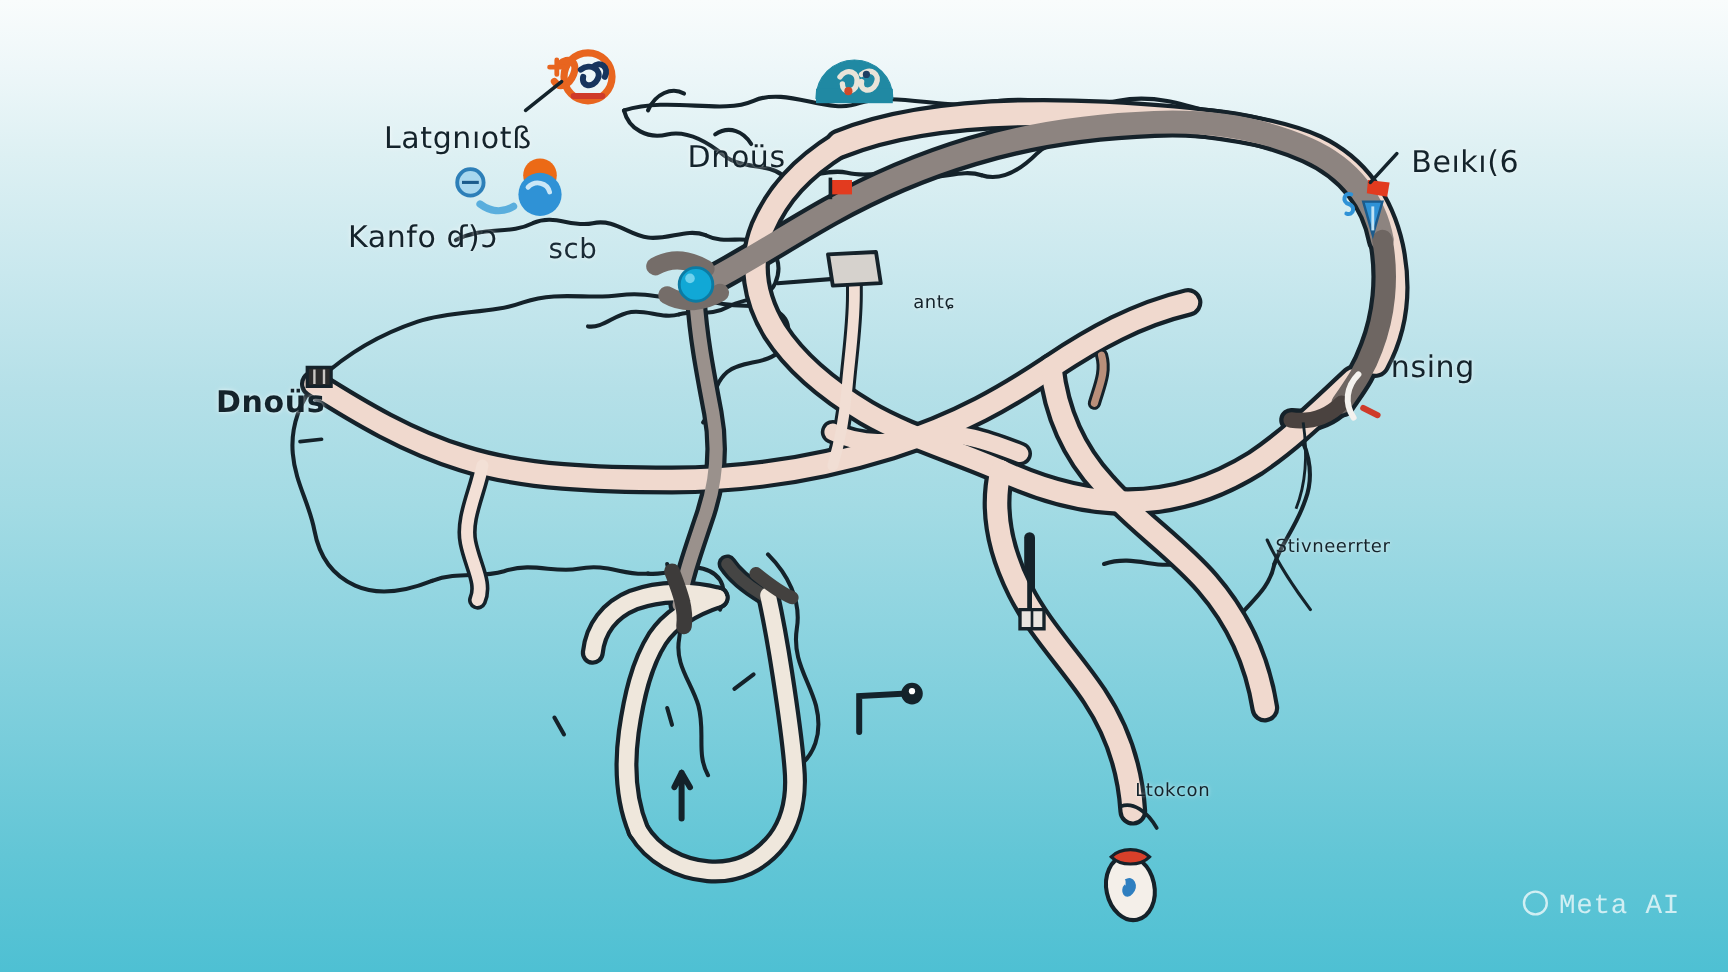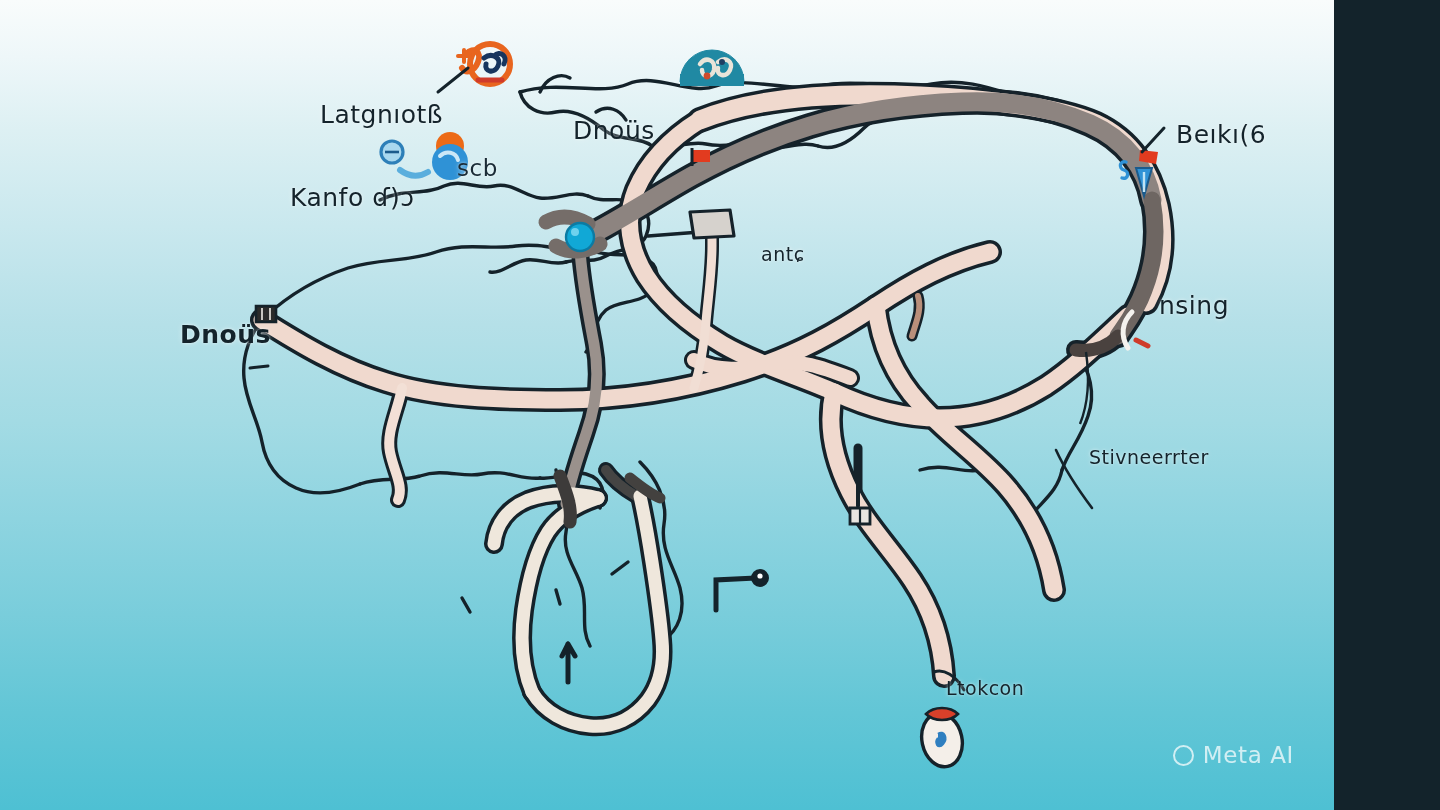--- a/index.html
+++ b/index.html
@@ -9,7 +9,7 @@
   }
   #stage {
     position: relative;
-    width: 1334px;
+    width: 1440px;
     height: 810px;
     overflow: hidden;
     font-family: "DejaVu Sans", sans-serif;

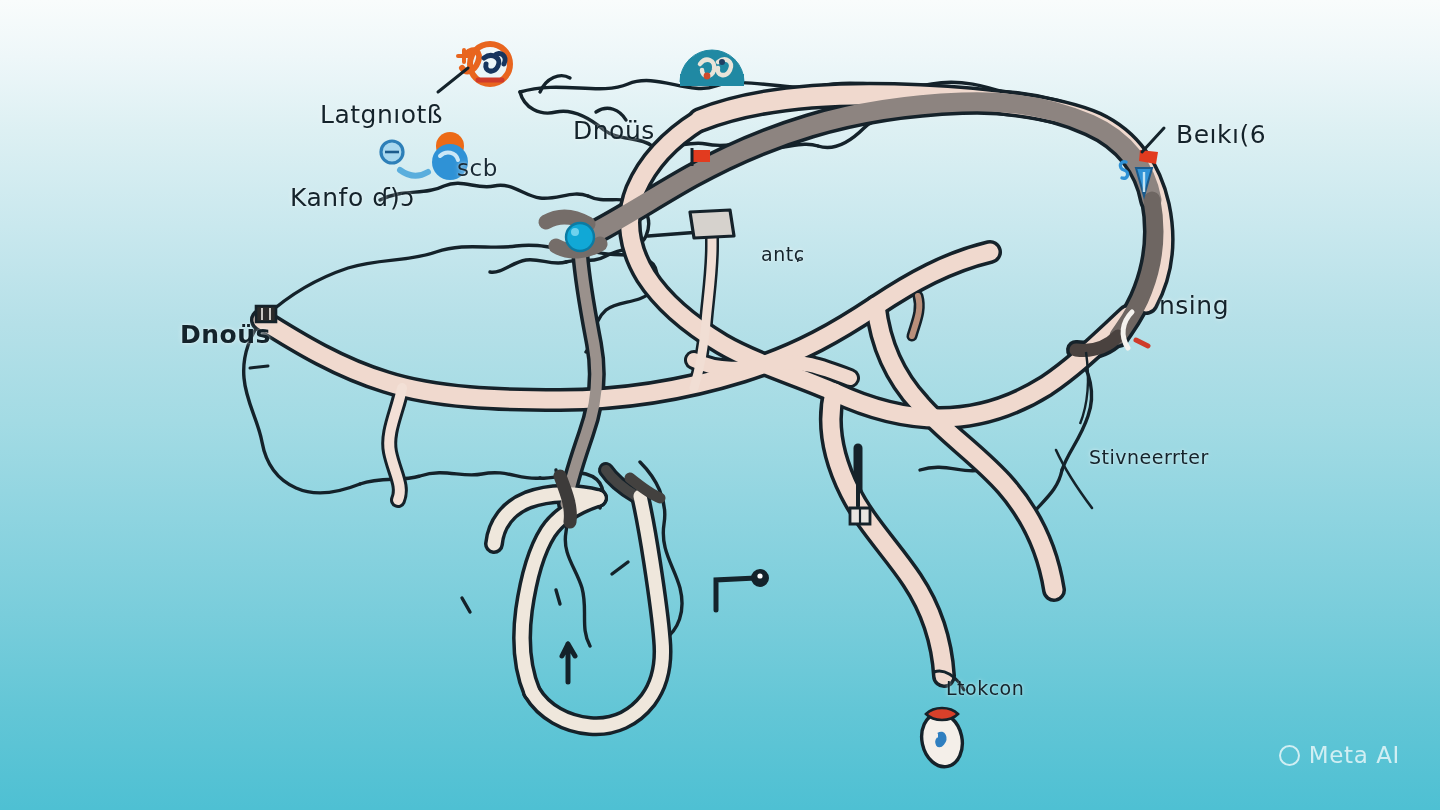--- a/index.html
+++ b/index.html
@@ -41,7 +41,7 @@
     user-select: none;
   }
   .lbl-lg  { font-size: 25px; }
-  .lbl-md  { font-size: 23px; }
+  .lbl-md  { font-size: 23px; margin-top: 40px; }
   .lbl-sm  { font-size: 19px; }
 
   #watermark {

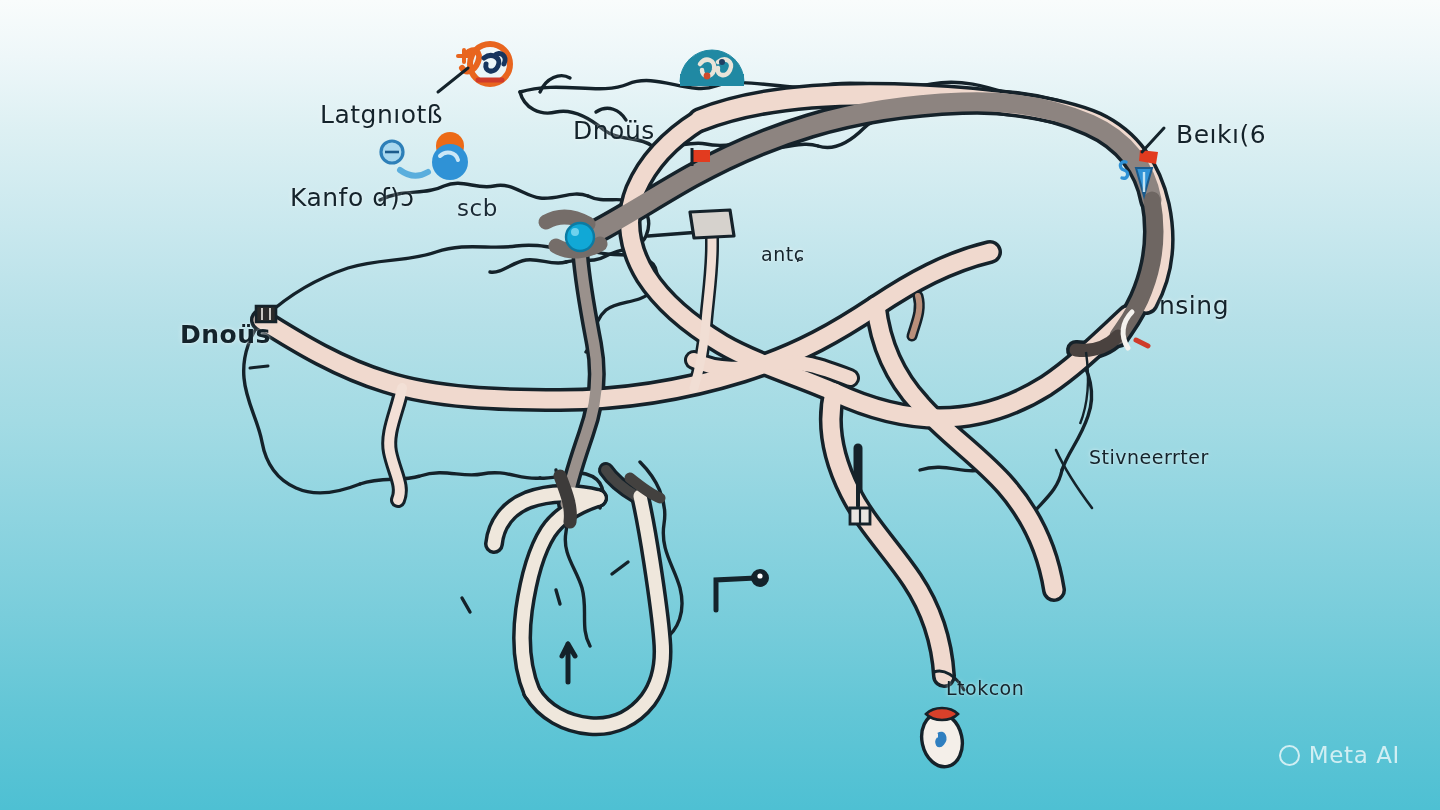--- a/index.html
+++ b/index.html
@@ -42,7 +42,7 @@
   }
   .lbl-lg  { font-size: 25px; }
   .lbl-md  { font-size: 23px; margin-top: 40px; }
-  .lbl-sm  { font-size: 19px; }
+  .lbl-sm  { font-size: 15px; }
 
   #watermark {
     position: absolute;

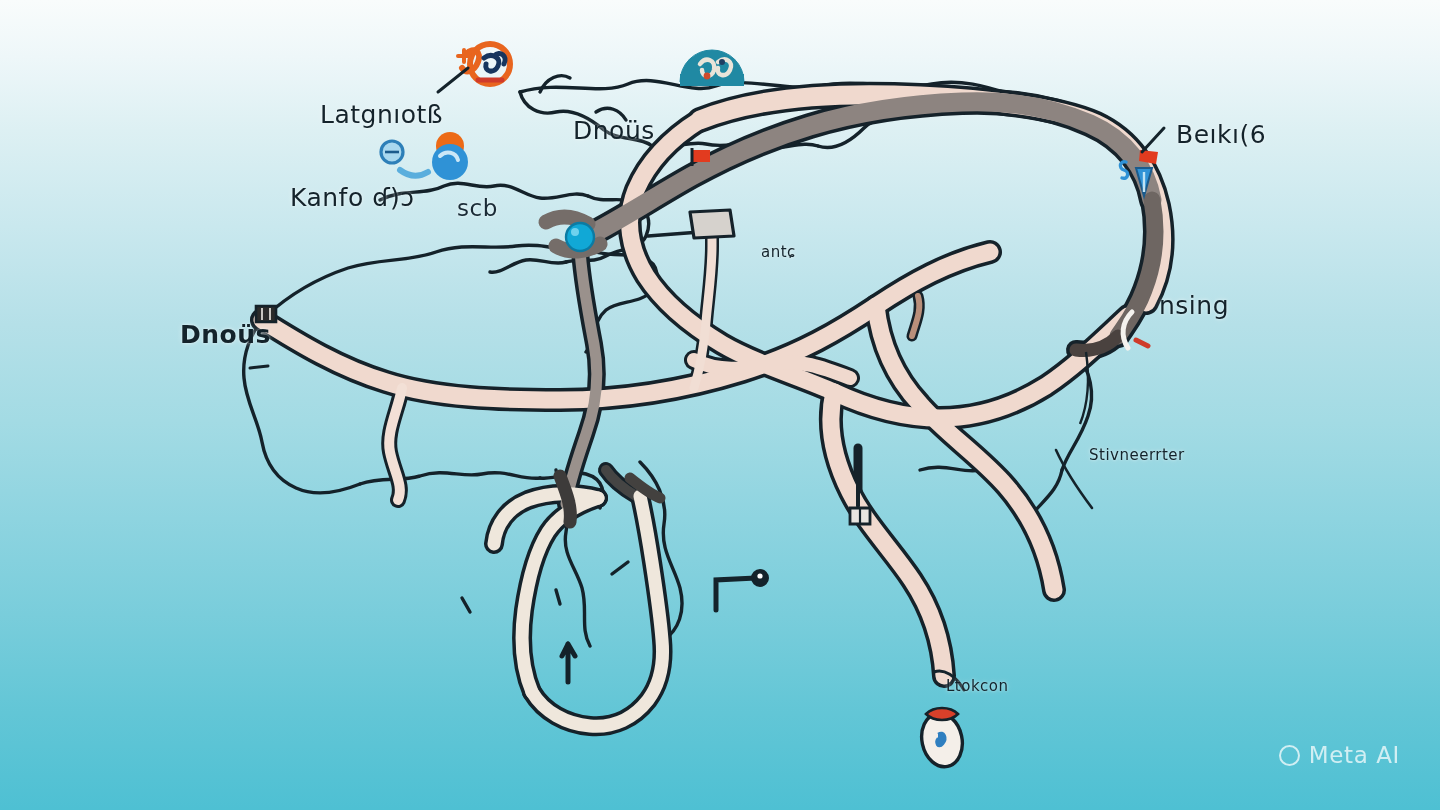--- a/index.html
+++ b/index.html
@@ -300,7 +300,7 @@
 
   <div class="lbl lbl-lg" style="left:180px; top:320px;font-weight:bold;">Dnoüs</div>
 
-  <div class="lbl lbl-sm" style="left:1089px; top:446px;">Stivneerrter</div>
+  <div class="lbl lbl-sm" style="left:1063px; top:446px;">Stivneerrter</div>
 
   <div class="lbl lbl-sm" style="left:946px; top:677px;">Ltokcon</div>
 

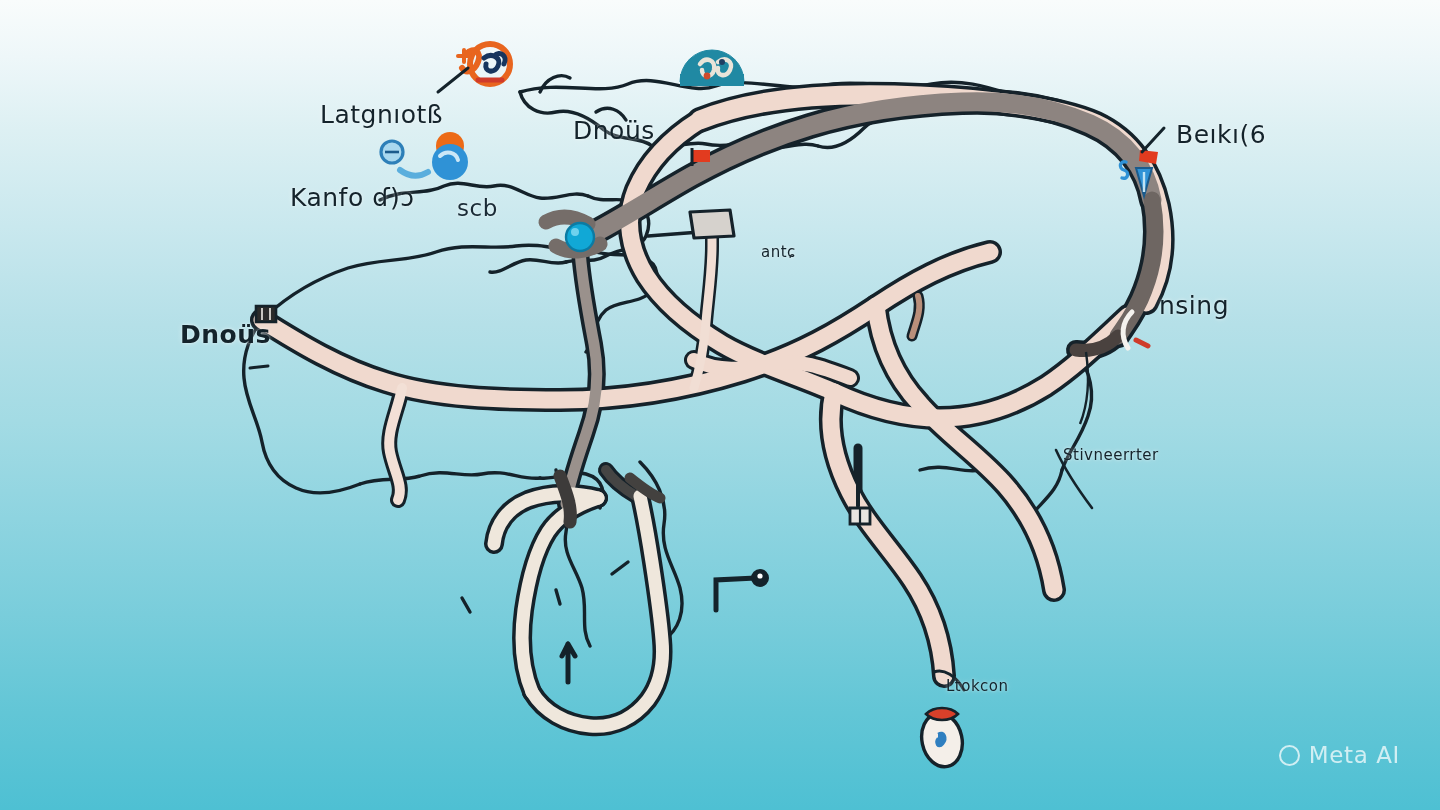--- a/index.html
+++ b/index.html
@@ -302,7 +302,7 @@
 
   <div class="lbl lbl-sm" style="left:1063px; top:446px;">Stivneerrter</div>
 
-  <div class="lbl lbl-sm" style="left:946px; top:677px;">Ltokcon</div>
+  <div class="lbl lbl-sm" style="left:946px; top:649px;">Ltokcon</div>
 
   <div id="watermark">
     <div id="wm-ring"></div>

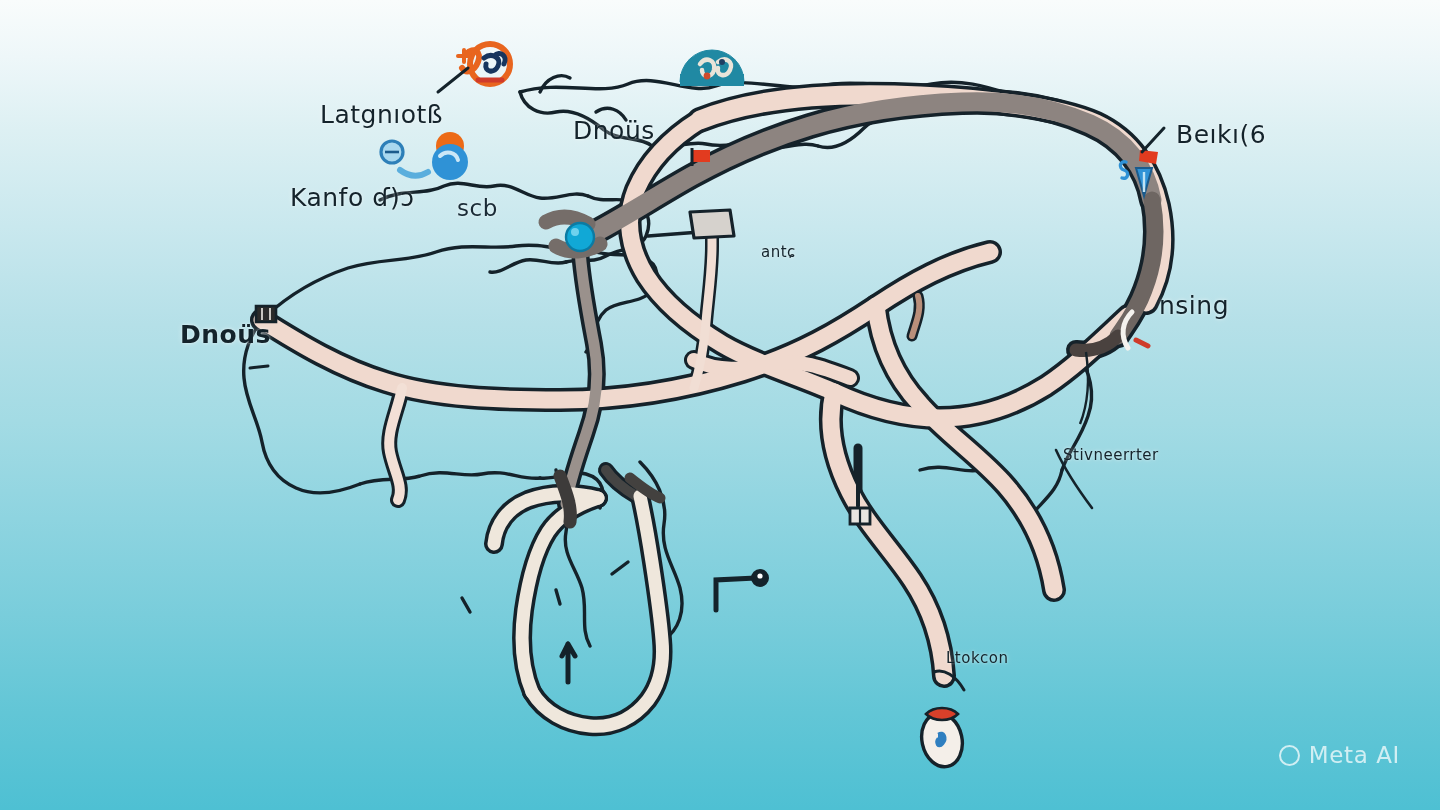--- a/index.html
+++ b/index.html
@@ -49,12 +49,12 @@
     right: 40px;
     bottom: 42px;
     display: flex;
-    align-items: center;
     gap: 9px;
     color: rgba(255,255,255,0.72);
     font-size: 23px;
     letter-spacing: 0.6px;
     user-select: none;
+    font-family: Liberation Mono, monospace;
   }
   #wm-ring {
     width: 21px;

